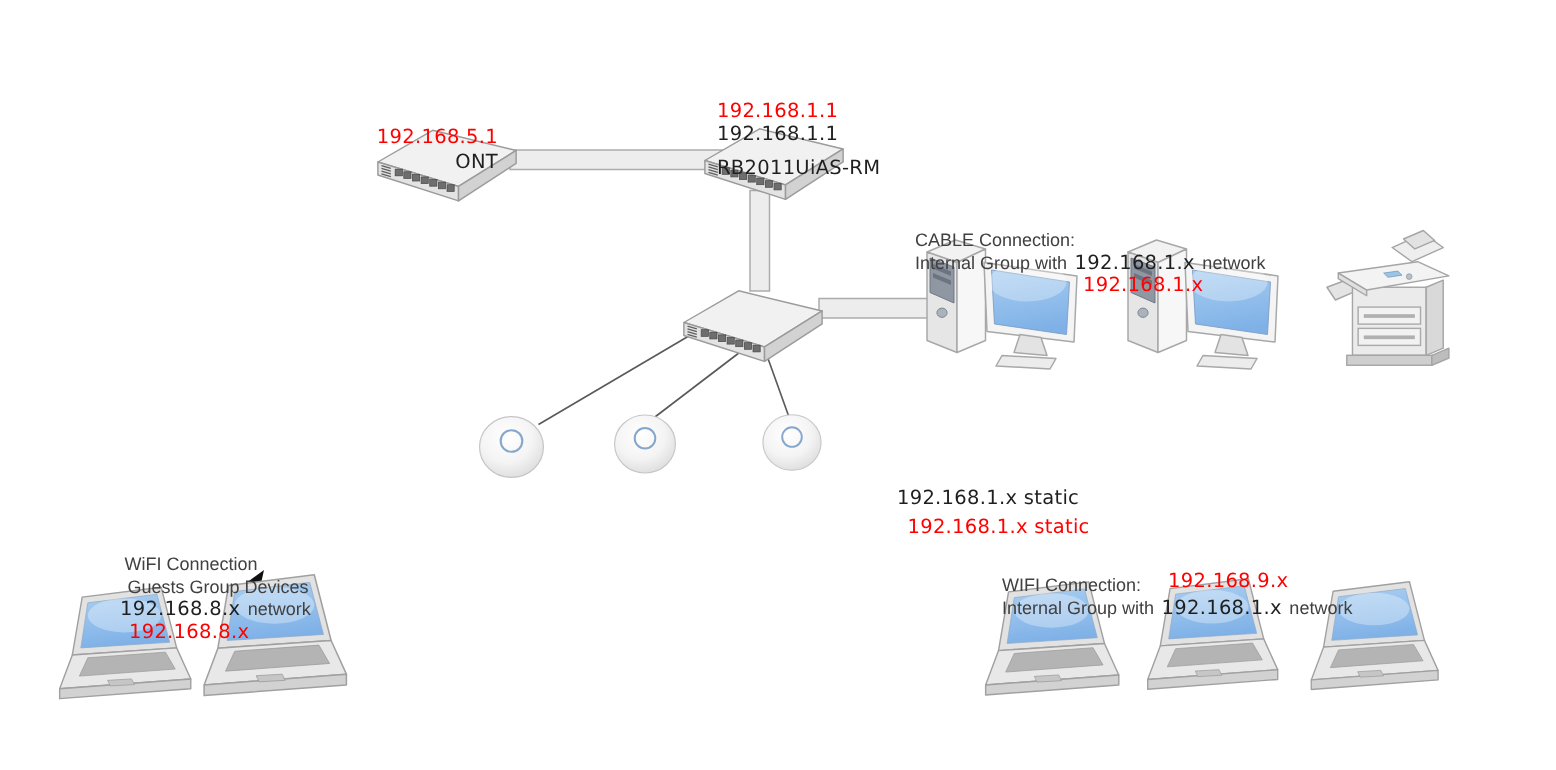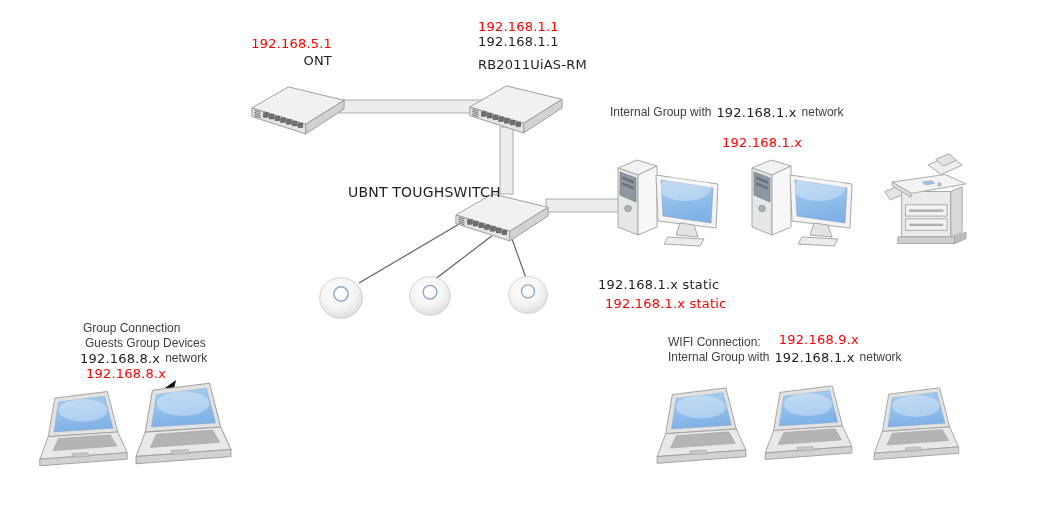--- a/index.html
+++ b/index.html
@@ -7,7 +7,7 @@
           font-family:"Liberation Sans", sans-serif;}
   svg.dev{position:absolute;z-index:2;}
   svg.wires{position:absolute;left:0;top:0;z-index:1;}
-  .lbl{position:absolute;z-index:3;white-space:nowrap;}
+  .lbl{position:absolute;z-index:3;white-space:nowrap;margin-top:48px;}
   .t-plain{font-family:"Liberation Sans", sans-serif;font-size:12px;color:#404040;line-height:15px;}
   .t-comic{font-family:"DejaVu Sans", sans-serif;font-size:13px;color:#1f1f1f;letter-spacing:.2px;line-height:15px;}
   .t-red{color:#ff0000;}

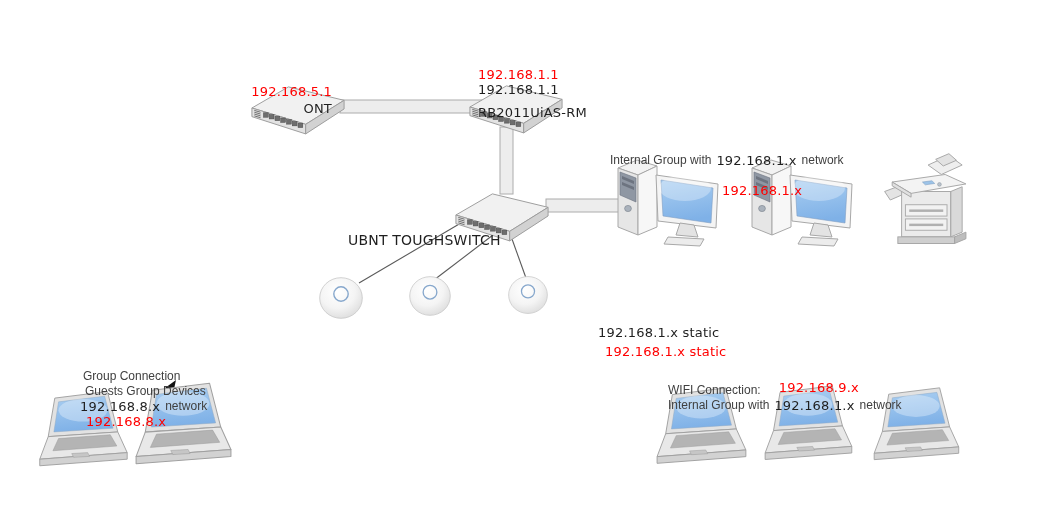--- a/index.html
+++ b/index.html
@@ -180,6 +180,7 @@
   <div class="lbl t-comic" style="left:348px;top:185px;font-size:14px">UBNT TOUGHSWITCH</div>
 
   <div class="lbl" style="left:610px;top:105px">
+    <div class="t-plain">CABLE Connection:</div>
     <div class="row">
       <span class="t-plain gap">Internal Group with</span>
       <span class="t-comic gap">192.168.1.x</span>

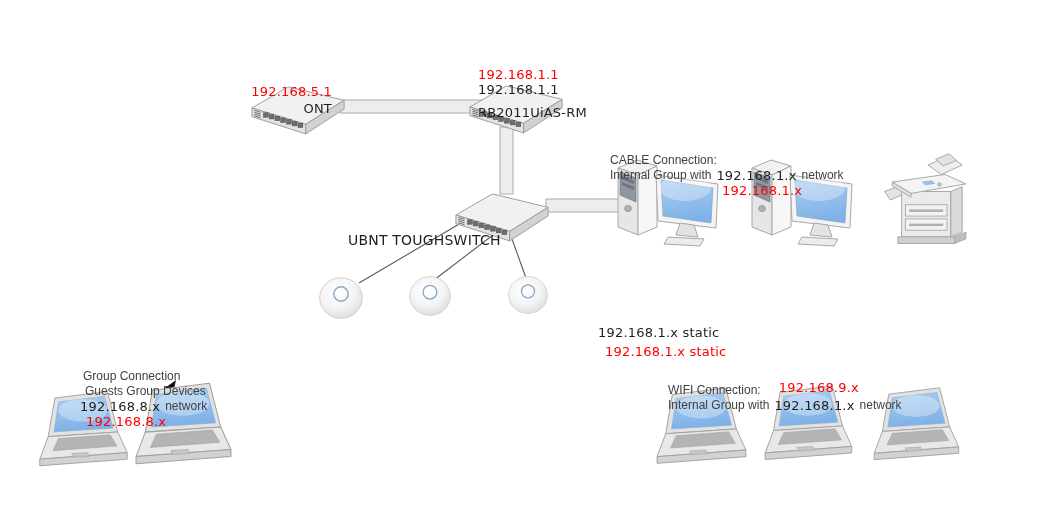--- a/index.html
+++ b/index.html
@@ -177,7 +177,6 @@
     <div class="t-comic" style="margin-top:8px">RB2011UiAS-RM</div>
   </div>
 
-  <div class="lbl t-comic" style="left:348px;top:185px;font-size:14px">UBNT TOUGHSWITCH</div>
 
   <div class="lbl" style="left:610px;top:105px">
     <div class="t-plain">CABLE Connection:</div>

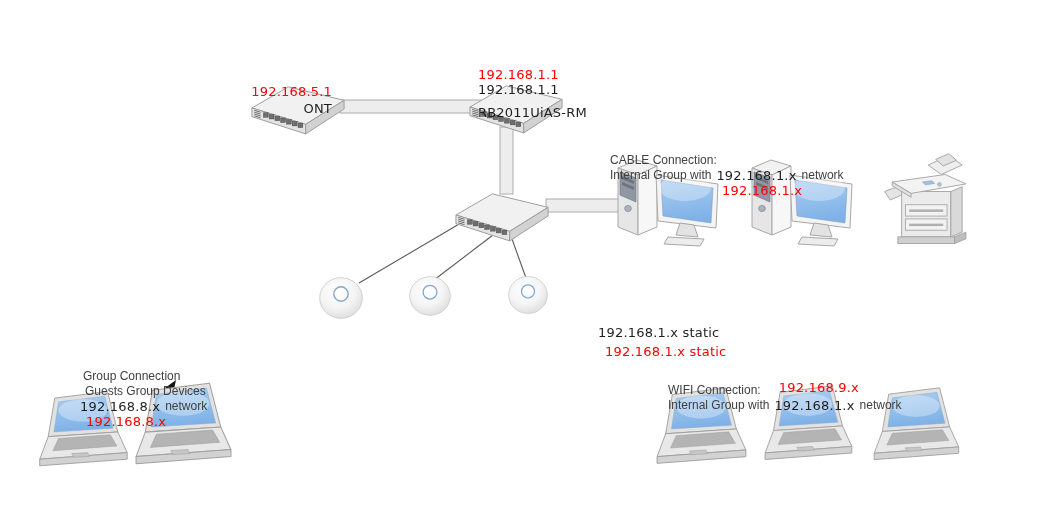--- a/index.html
+++ b/index.html
@@ -194,7 +194,7 @@
   </div>
 
   <div class="lbl" style="left:80px;top:321px">
-    <div class="t-plain" style="margin-left:3px">Group Connection</div>
+    <div class="t-plain" style="margin-left:3px">WiFI Connection</div>
     <div class="t-plain" style="margin-left:5px">Guests Group Devices</div>
     <div class="row">
       <span class="t-comic gap">192.168.8.x</span>

